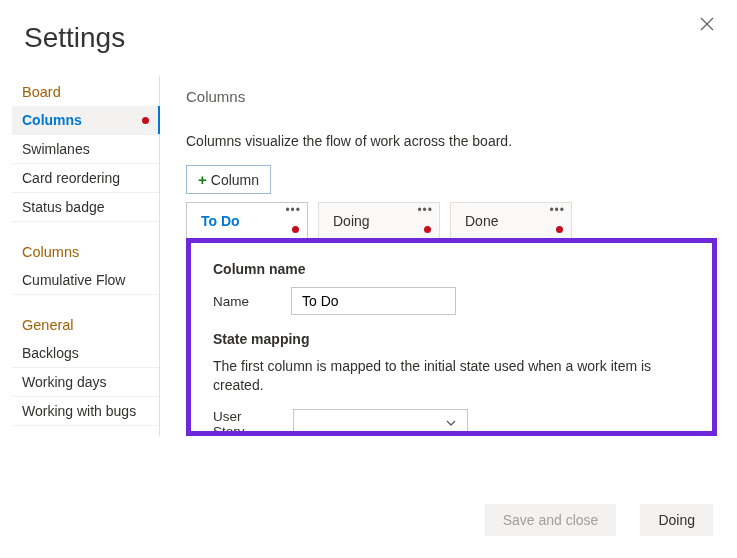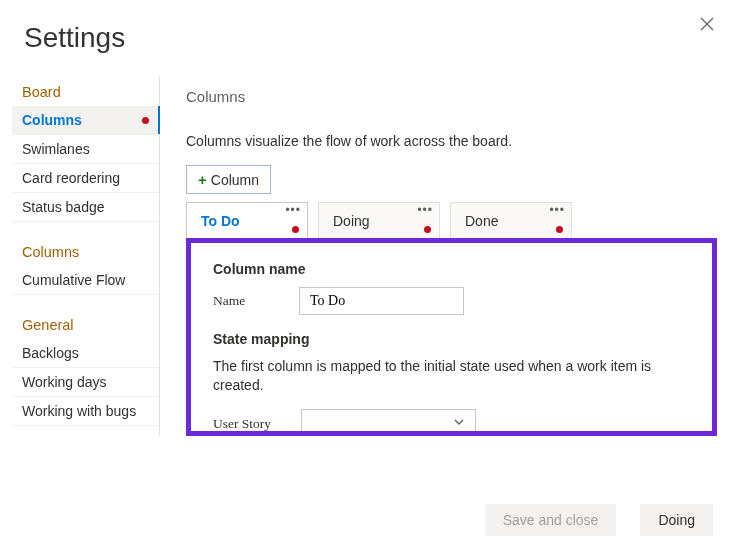--- a/index.html
+++ b/index.html
@@ -168,9 +168,8 @@
   .field-row {
     display: flex;
     align-items: center;
-    gap: 26px;
+    gap: 18px;
     margin-bottom: 16px;
-    font-family: Liberation Serif, serif;
   }
   .field-label {
     width: 60px;

